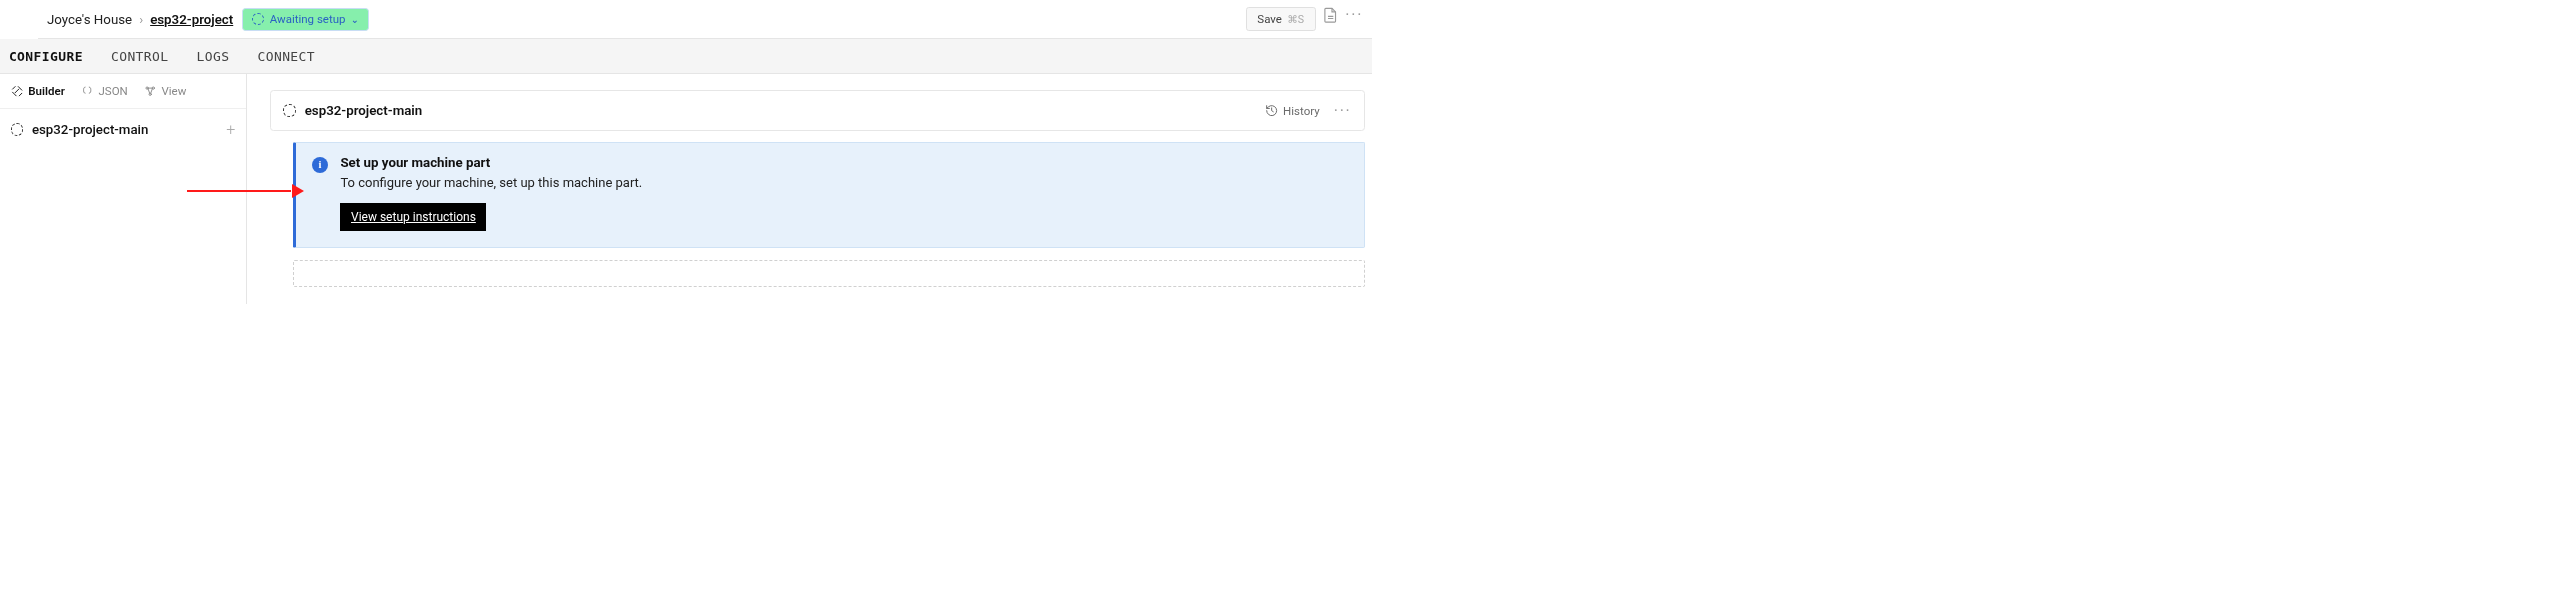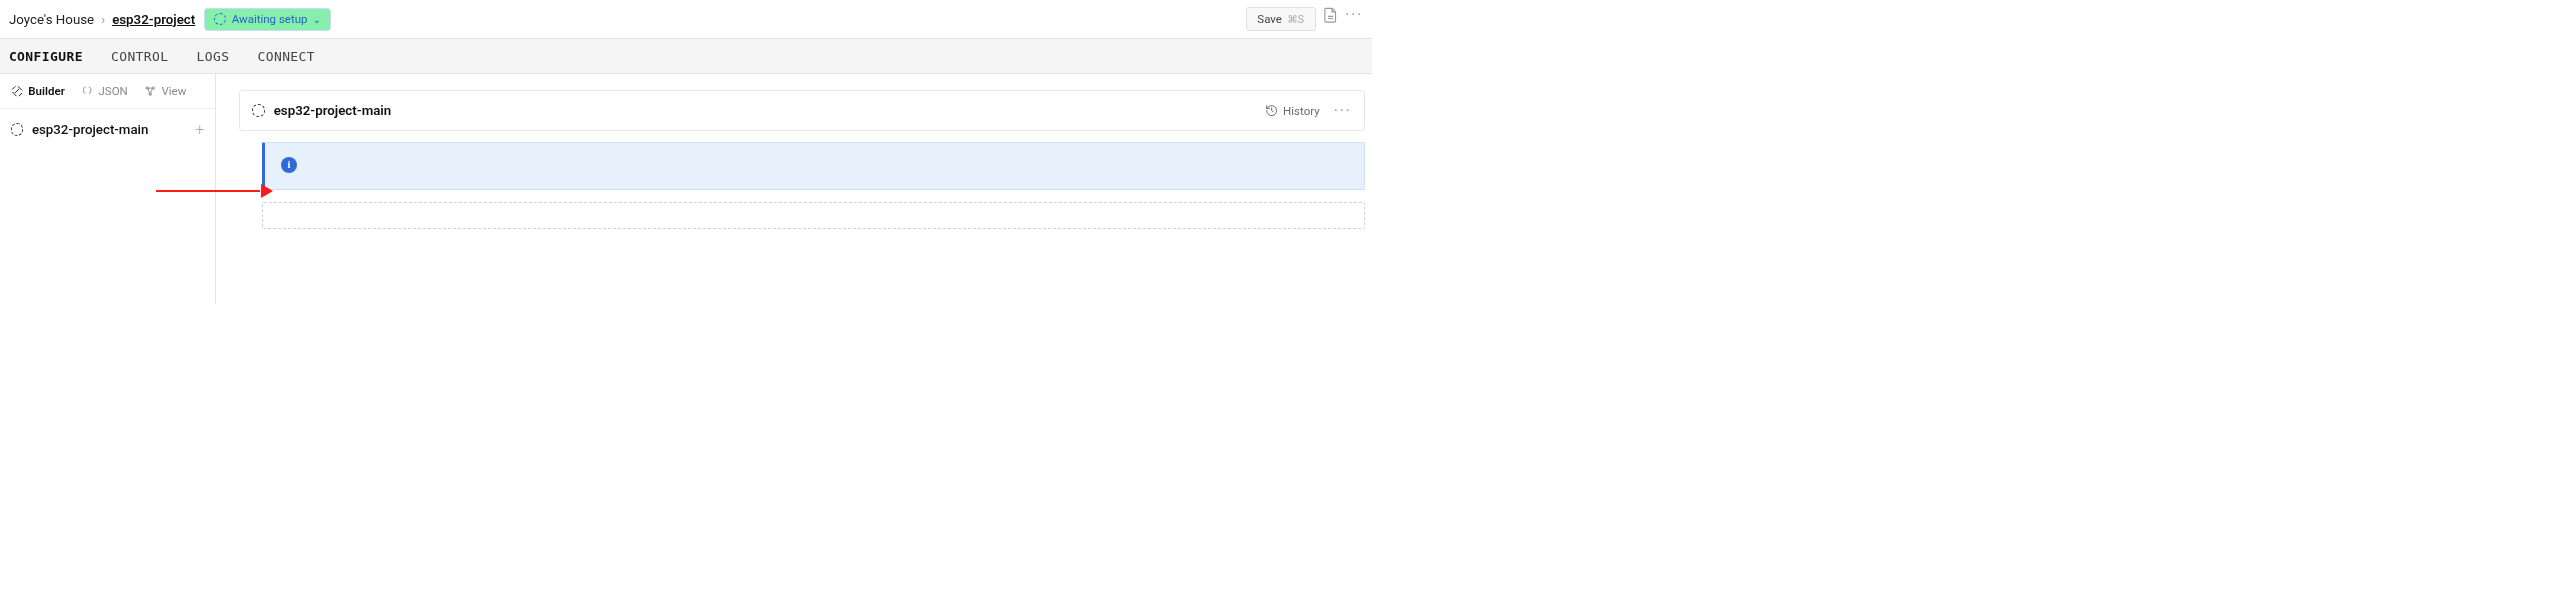--- a/index.html
+++ b/index.html
@@ -18,6 +18,7 @@
     height: 39px;
     padding: 0 8.9px;
     border-bottom: 0.9px solid #e5e5e5;
+    margin-left: 38px;
   }
   .breadcrumb { display: flex; align-items: center; gap: 7px; font-size: 13.3px; }
   .breadcrumb .loc { color: #222; }

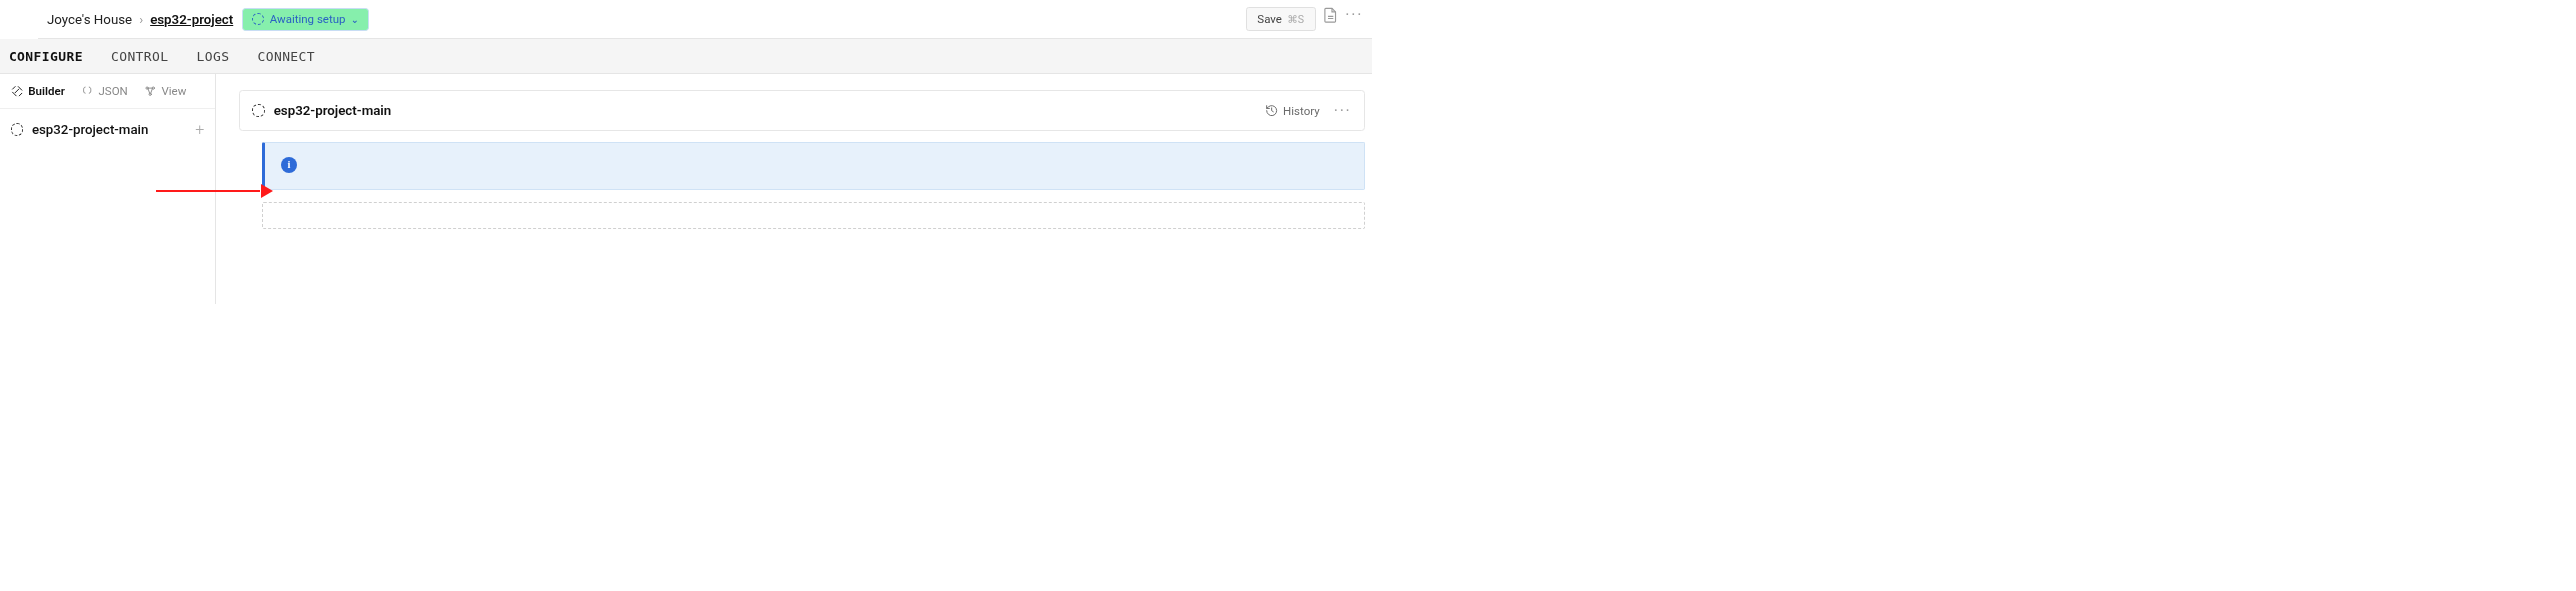--- a/index.html
+++ b/index.html
@@ -73,7 +73,7 @@
   
   .body { display:flex; }
   .sidebar {
-    width: 216px;
+    width: 247px;
     border-right: 0.9px solid #e5e5e5;
     min-height: 230px;
   }

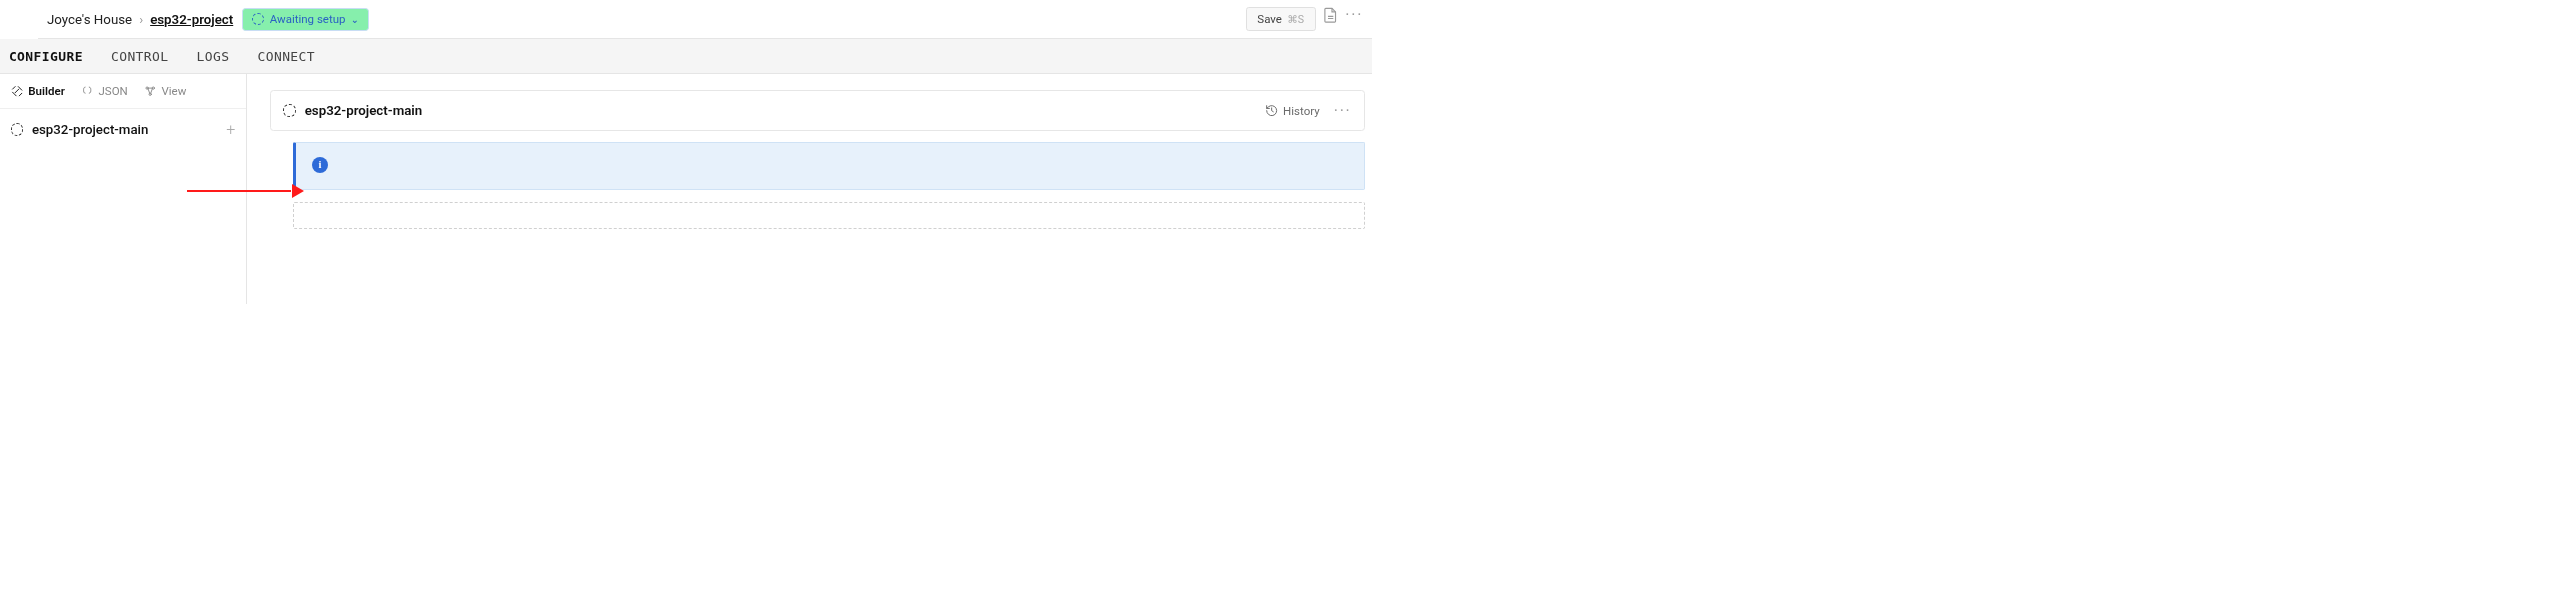--- a/index.html
+++ b/index.html
@@ -267,6 +267,11 @@
 
     <div class="info-banner">
       <div class="info-icon">i</div>
+      <div class="info-body">
+        <div class="info-title">Set up your machine part</div>
+        <div class="info-text">To configure your machine, set up this machine part.</div>
+        <div class="setup-btn">View setup instructions</div>
+      </div>
     </div>
 
     <div class="dashed-box"></div>

